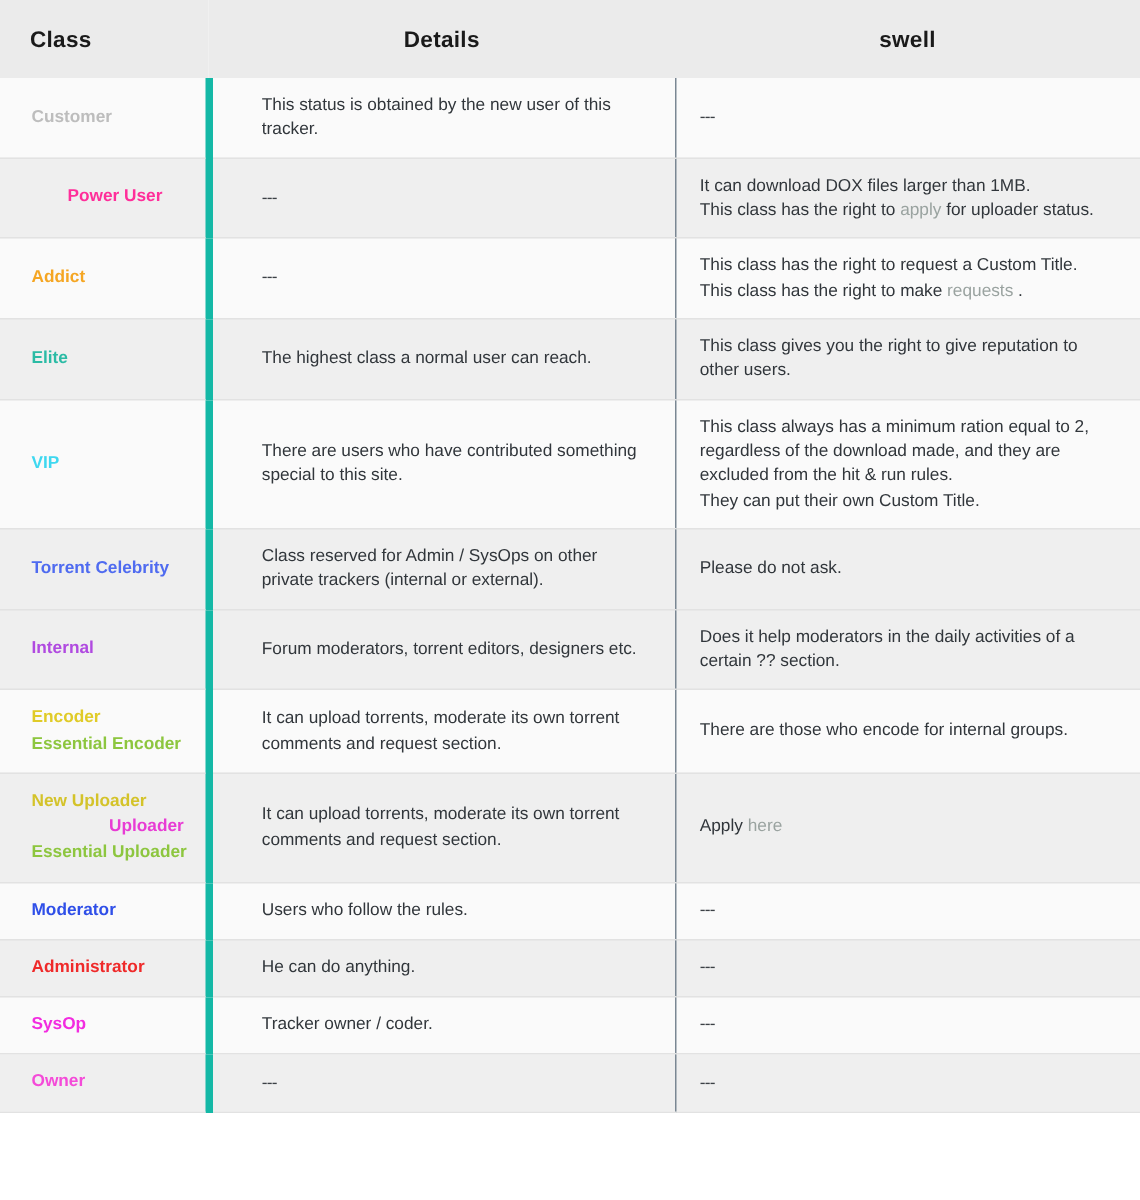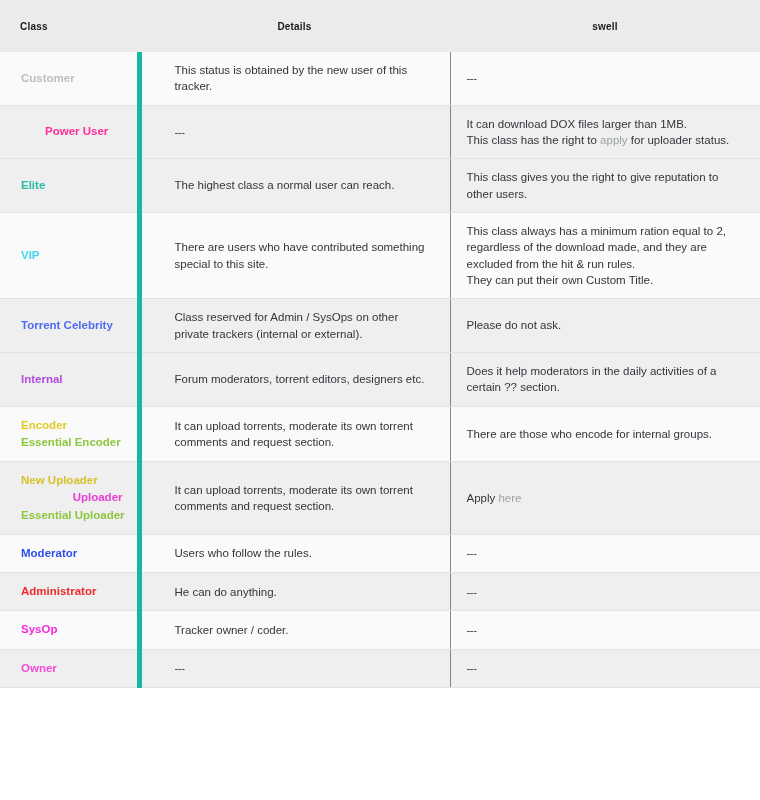--- a/index.html
+++ b/index.html
@@ -34,7 +34,7 @@
   thead th {
     background: #ebebeb;
     height: 52px;
-    font-size: 10px;
+    font-size: 15px;
     font-weight: bold;
     color: #1a1a1a;
     padding: 0 0 0 0;

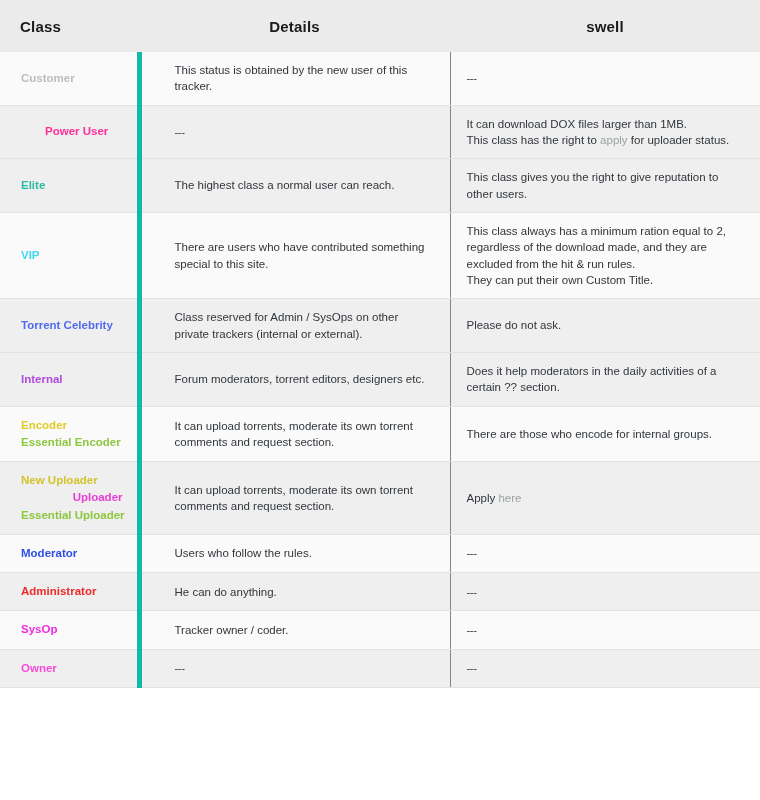--- a/index.html
+++ b/index.html
@@ -121,6 +121,17 @@
             <span class="txt-line"><span>This class has the right to </span><span class="inline-link" style="color: rgb(154, 163, 160);">apply</span><span> for uploader status.</span></span>
           </td>
         </tr>
+        <tr>
+          <td class="cell-class">
+            <span class="cls-name" style="color: rgb(245, 166, 35);">Addict</span>
+          </td>
+          <td class="cell-details">
+            <span class="txt-line"><span class="dash">---</span></span>
+          </td>
+          <td class="cell-swell">
+            <span class="txt-line"><span>This class has the right to request a Custom Title. This class has the right to make </span><span class="inline-link" style="color: rgb(154, 163, 160);">requests</span><span> .</span></span>
+          </td>
+        </tr>
         <tr class="alt">
           <td class="cell-class">
             <span class="cls-name" style="color: rgb(43, 187, 165);">Elite</span>

